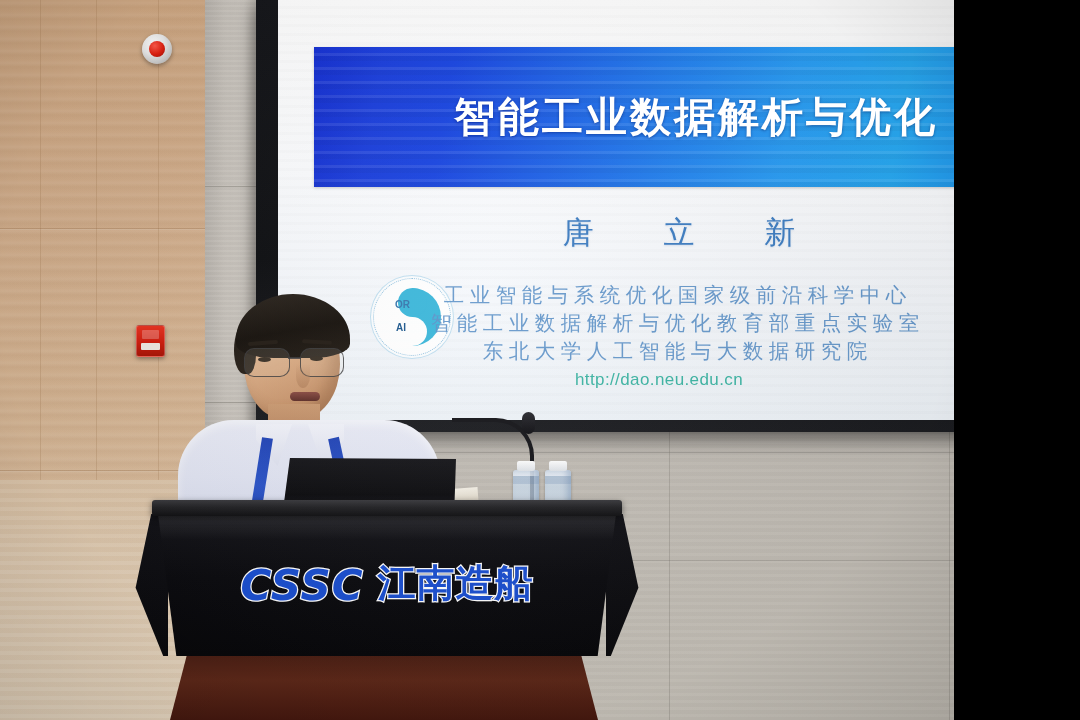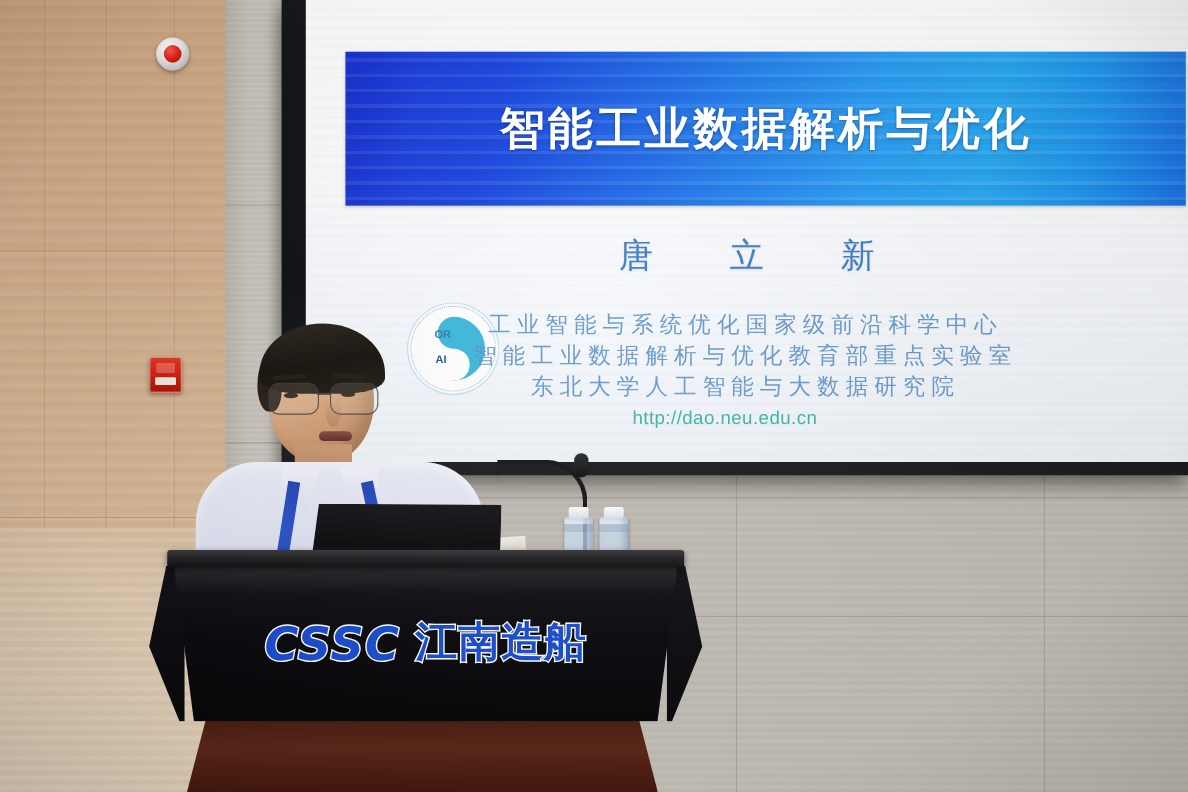--- a/index.html
+++ b/index.html
@@ -8,7 +8,7 @@
 
   #stage{
     position:relative;
-    width:1080px;height:720px;
+    width:954px;height:720px;
     overflow:hidden;
     background:#cbb9a3;
   }

